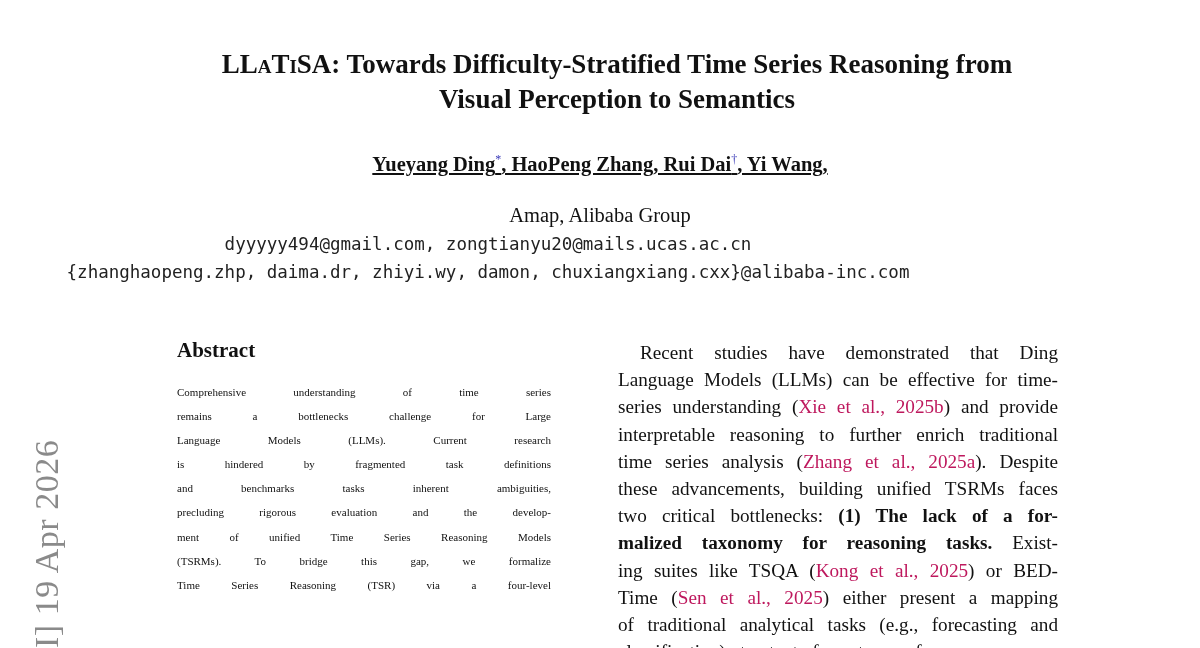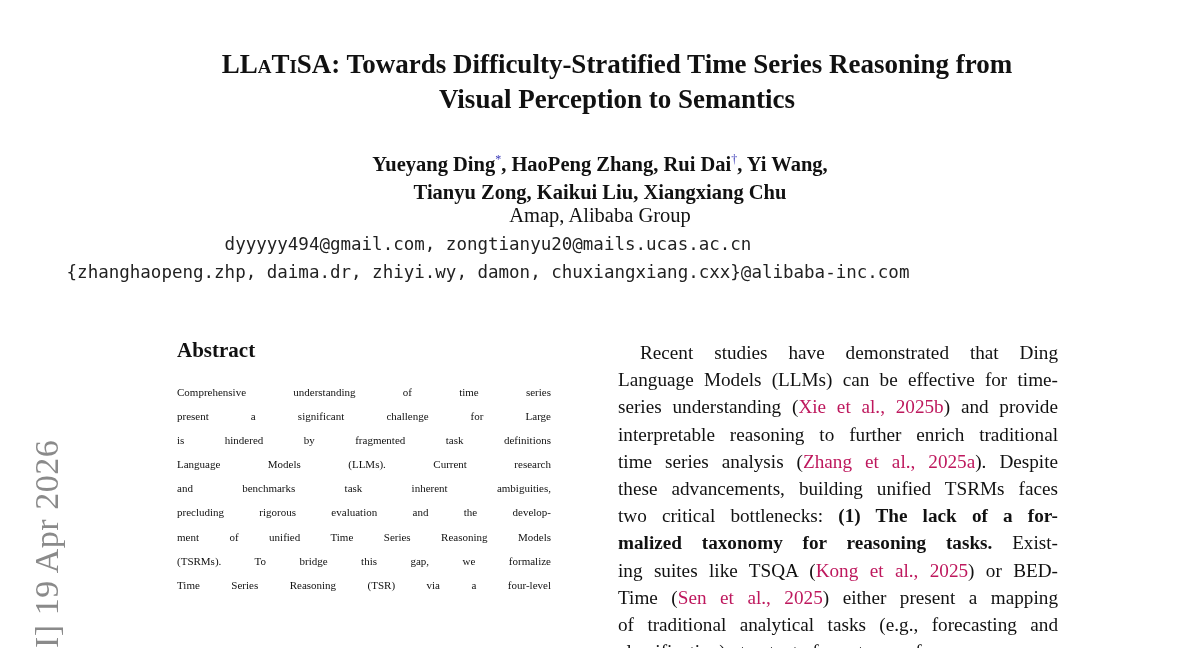--- a/index.html
+++ b/index.html
@@ -23,7 +23,7 @@
     .title .sc { font-size: 19px; }
     .authors {
       position: absolute; left: 100px; width: 1000px; top: 145px;
-      text-align: center; font-weight: bold; font-size: 20.5px; line-height: 28px;
+      text-align: center; font-weight: bold; font-size: 20.5px; line-height: 28px; text-decoration: underline;
     }
     .authors sup { color: #3a3ab8; font-weight: normal; font-size: 12px; }
     .affil {

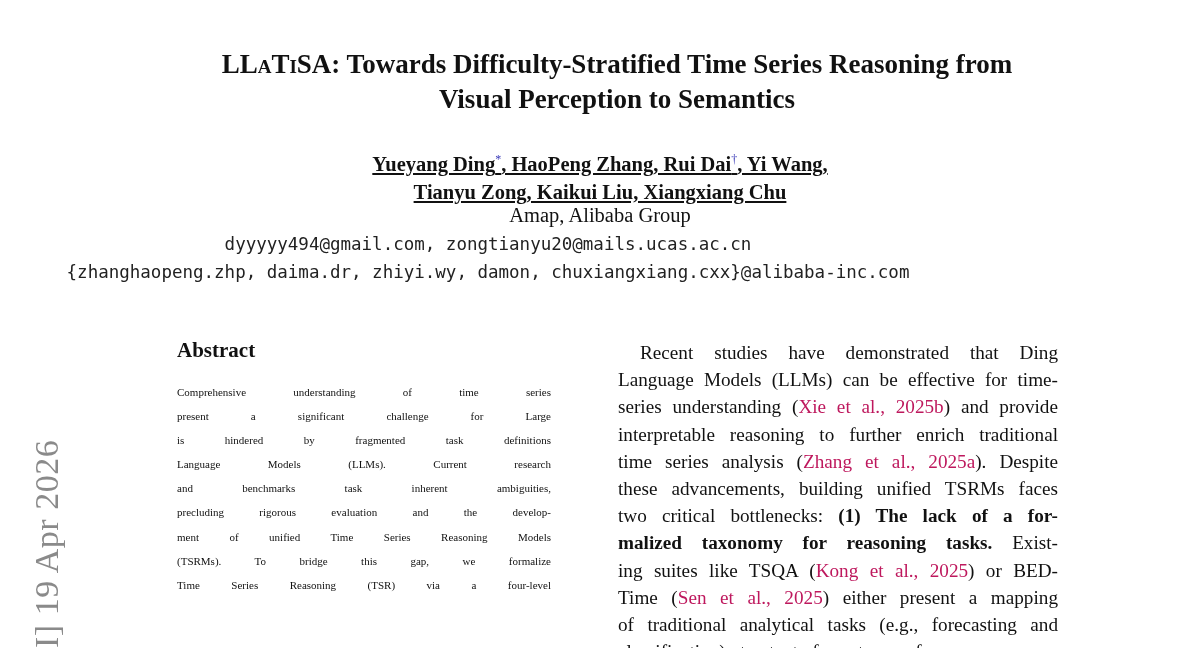--- a/index.html
+++ b/index.html
@@ -66,7 +66,6 @@
 
 <div class="authors">
   <span>Yueyang Ding</span><sup>*</sup><span>, HaoPeng Zhang, Rui Dai</span><sup>†</sup><span>, Yi Wang,</span><br>
-  <span>Tianyu Zong, Kaikui Liu, Xiangxiang Chu</span>
 </div>
 
 <div class="affil">Amap, Alibaba Group</div>

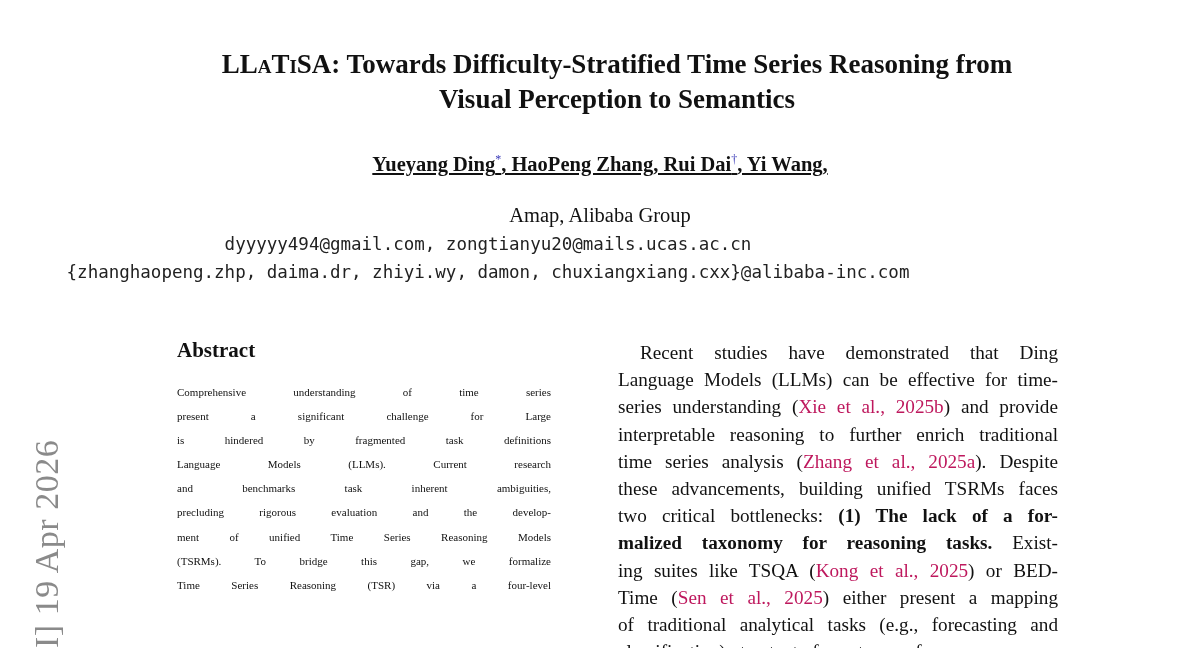--- a/index.html
+++ b/index.html
@@ -79,7 +79,7 @@
 
 <div class="abstract-body">
   <span class="line">Comprehensive understanding of time series</span>
-  <span class="line">present a significant challenge for Large</span>
+  <span class="line">remains a bottlenecks challenge for Large</span>
   <span class="line">is hindered by fragmented task definitions</span>
   <span class="line">Language Models (LLMs). Current research</span>
   <span class="line">and benchmarks task inherent ambiguities,</span>

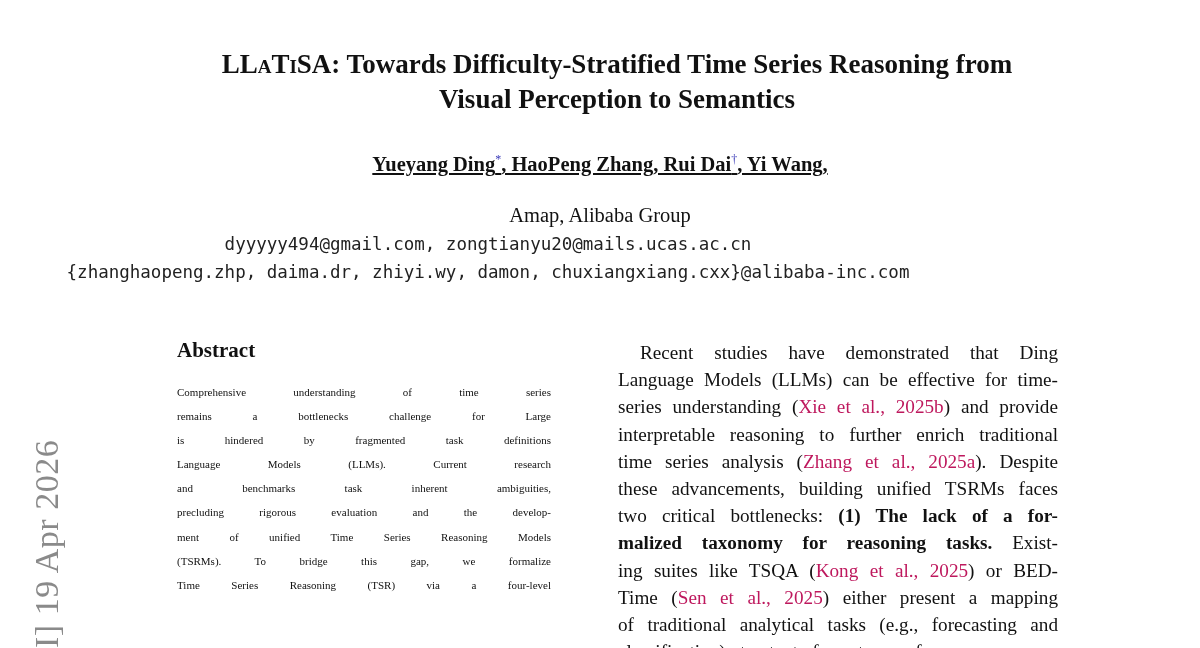--- a/index.html
+++ b/index.html
@@ -80,8 +80,8 @@
 <div class="abstract-body">
   <span class="line">Comprehensive understanding of time series</span>
   <span class="line">remains a bottlenecks challenge for Large</span>
+  <span class="line">Language Models (LLMs). Current research</span>
   <span class="line">is hindered by fragmented task definitions</span>
-  <span class="line">Language Models (LLMs). Current research</span>
   <span class="line">and benchmarks task inherent ambiguities,</span>
   <span class="line">precluding rigorous evaluation and the develop-</span>
   <span class="line">ment of unified Time Series Reasoning Models</span>

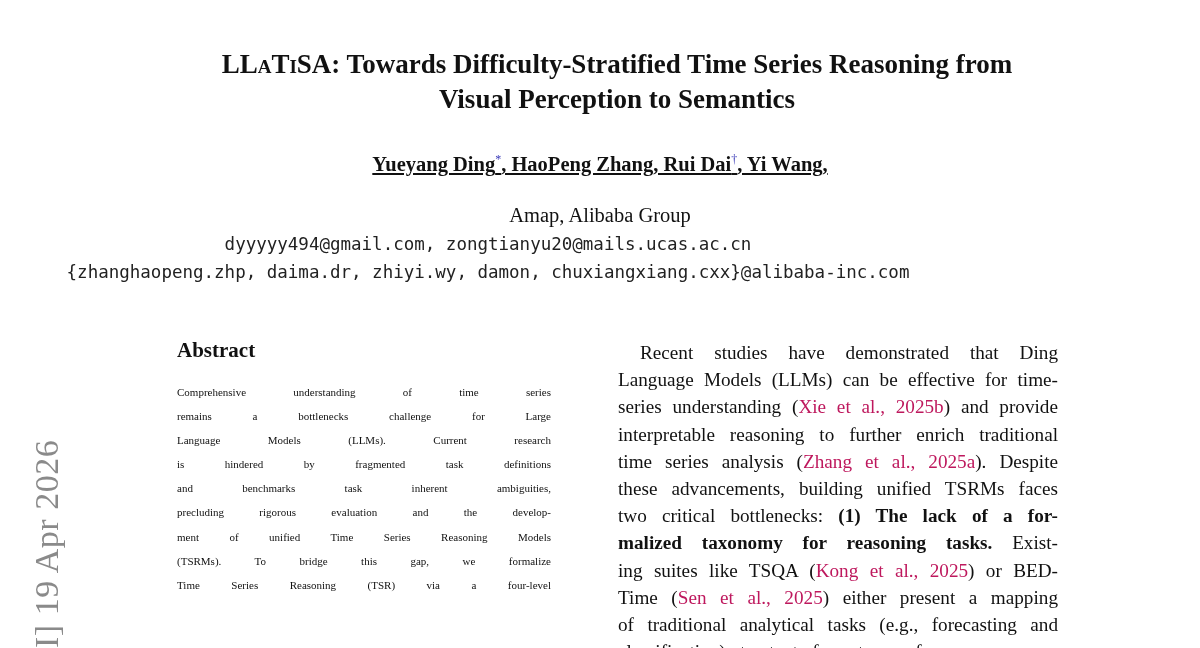--- a/index.html
+++ b/index.html
@@ -82,7 +82,7 @@
   <span class="line">remains a bottlenecks challenge for Large</span>
   <span class="line">Language Models (LLMs). Current research</span>
   <span class="line">is hindered by fragmented task definitions</span>
-  <span class="line">and benchmarks task inherent ambiguities,</span>
+  <span class="line">and benchmarks tasks inherent ambiguities,</span>
   <span class="line">precluding rigorous evaluation and the develop-</span>
   <span class="line">ment of unified Time Series Reasoning Models</span>
   <span class="line">(TSRMs). To bridge this gap, we formalize</span>

